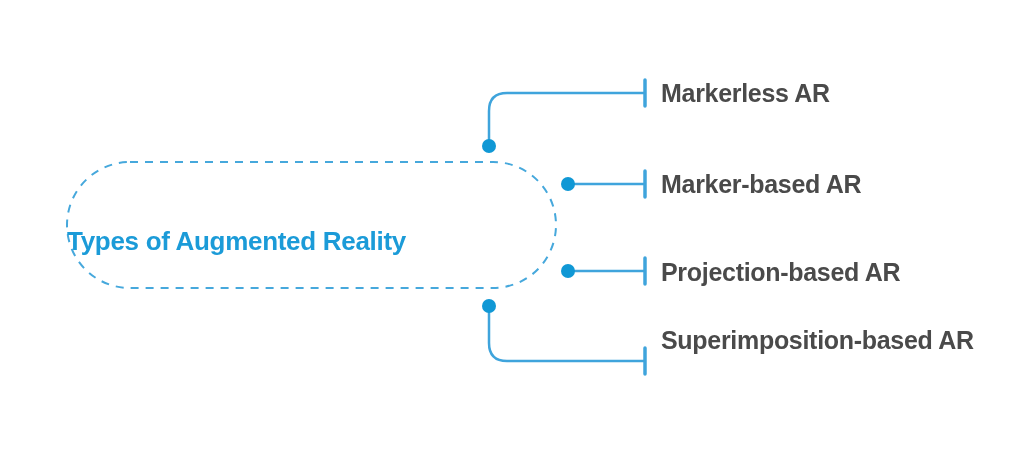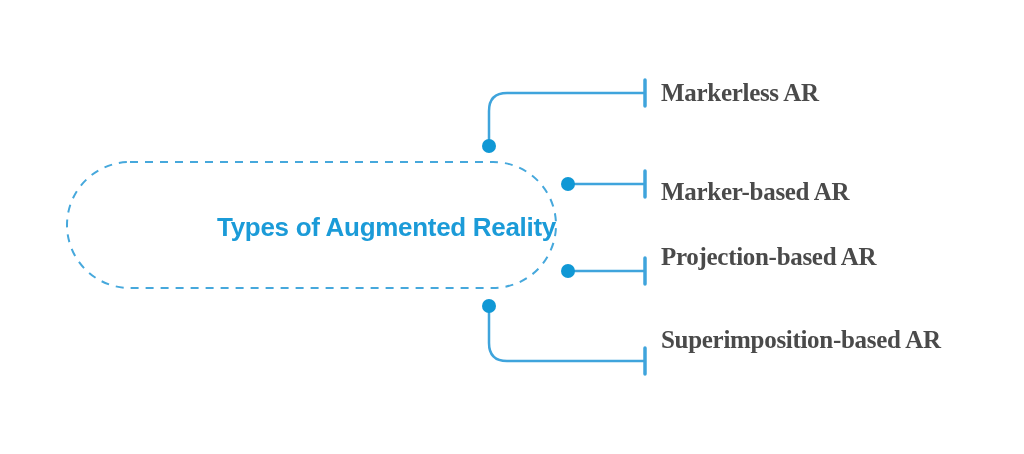--- a/index.html
+++ b/index.html
@@ -44,7 +44,6 @@
     font-weight: bold;
     letter-spacing: -0.3px;
     white-space: nowrap;
-    font-family: Liberation Serif, serif;
   }
   .branch-label.b0 { top: 93px; }
   .branch-label.b1 { top: 192px; text-align: center; }

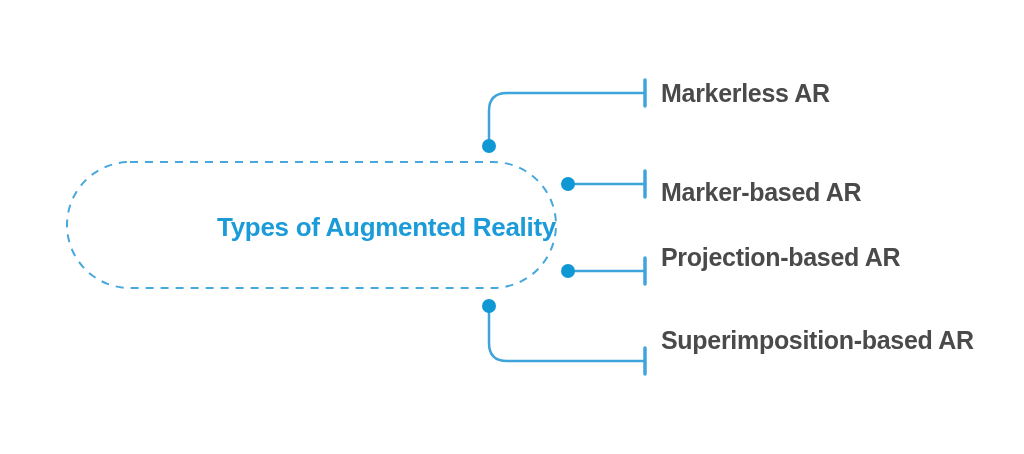--- a/index.html
+++ b/index.html
@@ -46,7 +46,7 @@
     white-space: nowrap;
   }
   .branch-label.b0 { top: 93px; }
-  .branch-label.b1 { top: 192px; text-align: center; }
+  .branch-label.b1 { top: 184px; text-align: center; }
   .branch-label.b2 { top: 257px; }
   .branch-label.b3 { top: 340px; }
 </style>

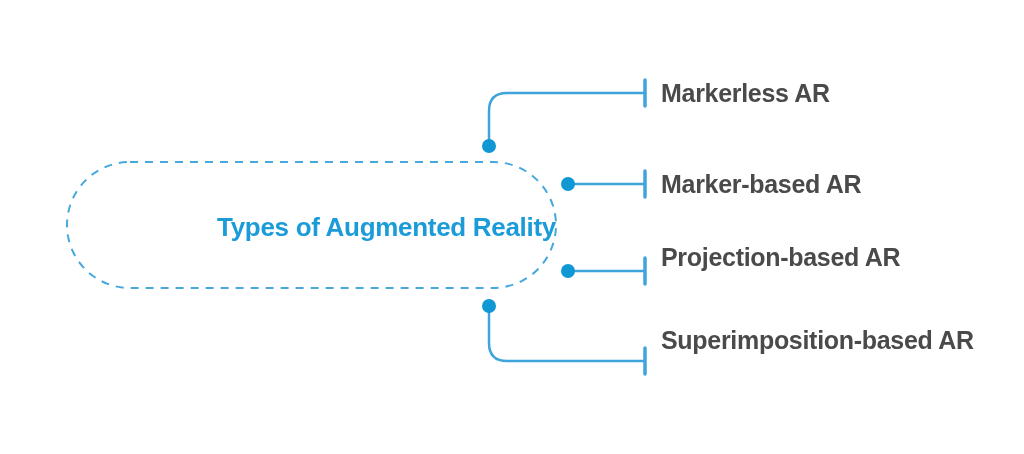--- a/index.html
+++ b/index.html
@@ -21,12 +21,12 @@
   .central-node {
     position: absolute;
     left: 67px;
-    top: 164px;
+    top: 178px;
     width: 489px;
     height: 126px;
     display: flex;
     align-items: center;
-    justify-content: flex-end;
+    justify-content: flex-start;
   }
   .central-node-title {
     color: #1b9bd8;

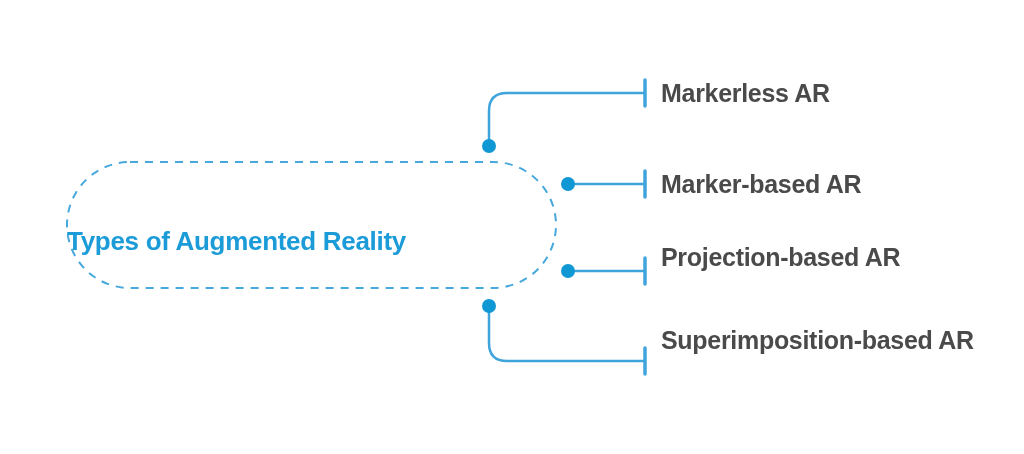--- a/index.html
+++ b/index.html
@@ -47,7 +47,7 @@
   }
   .branch-label.b0 { top: 93px; }
   .branch-label.b1 { top: 184px; text-align: center; }
-  .branch-label.b2 { top: 257px; }
+  .branch-label.b2 { top: 272px; }
   .branch-label.b3 { top: 340px; }
 </style>
 </head>

